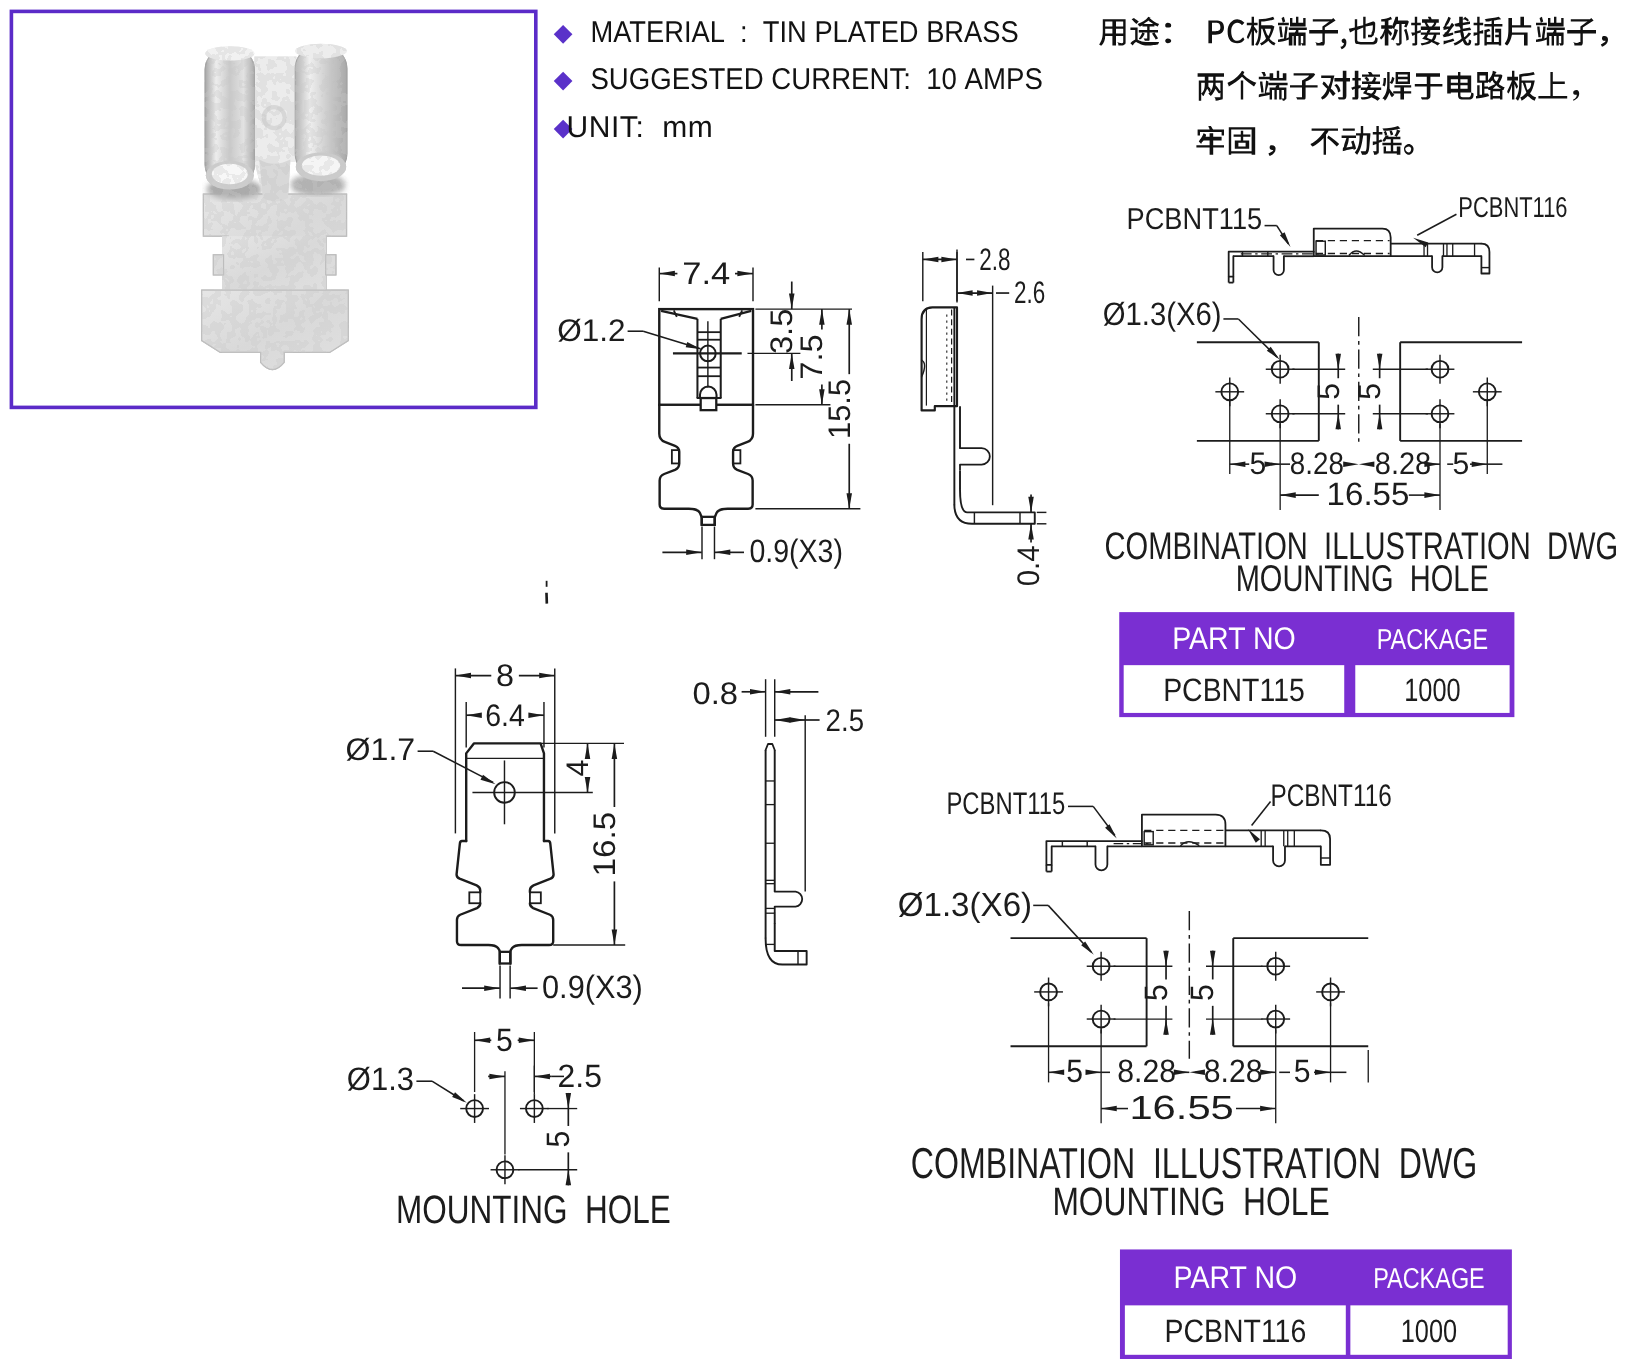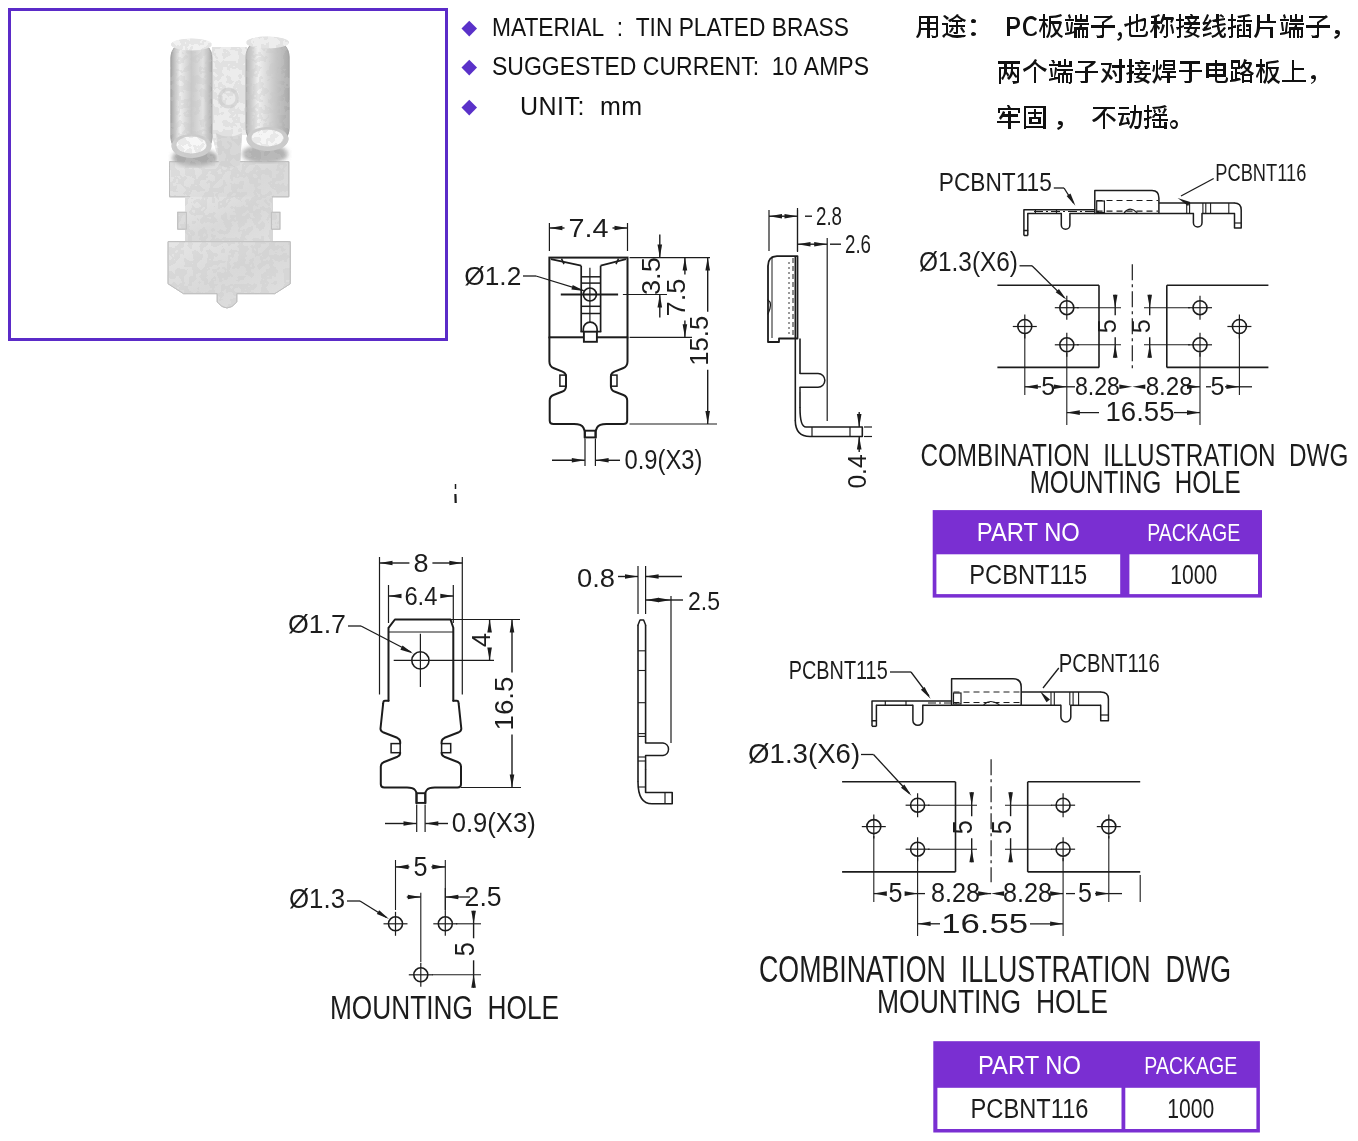--- a/index.html
+++ b/index.html
@@ -71,7 +71,7 @@
 <div class="dia" style="left:464px;top:102px"></div>
 <div class="bul" style="left:492px;top:13px;transform:scaleX(0.91);transform-origin:left top">MATERIAL&nbsp;&nbsp;:&nbsp;&nbsp;TIN&nbsp;PLATED&nbsp;BRASS</div>
 <div class="bul" style="left:492px;top:52px;transform:scaleX(0.92);transform-origin:left top">SUGGESTED&nbsp;CURRENT:&nbsp;&nbsp;10&nbsp;AMPS</div>
-<div class="bul" style="left:520px;top:92px;letter-spacing:0.5px">UNIT:&nbsp;&nbsp;mm</div>
+<div class="bul" style="left:472px;top:92px;letter-spacing:0.5px">UNIT:&nbsp;&nbsp;mm</div>
 <svg class="abs" style="left:0;top:0" width="1358" height="150" viewBox="0 0 1358 150">
     <g fill="#111">
       <path d="M919 16V25C919 29 919 33 916 37C916 37 917 38 918 38C920 36 921 33 921 30H927V38H930V30H936V35C936 35 936 36 935 36C935 36 933 36 931 35C932 36 932 37 932 38C935 38 936 38 937 37C938 37 938 36 938 35V16ZM921 18H927V22H921ZM936 18V22H930V18ZM921 24H927V28H921C921 27 921 26 921 25ZM936 24V28H930V24Z M952 27C951 29 950 31 949 32C949 32 950 33 950 33C952 32 953 30 954 28ZM960 28C961 30 963 32 963 33L965 32C965 31 963 29 962 27ZM943 16C944 17 946 19 947 20L949 18C948 17 946 16 945 15ZM957 14C955 17 951 19 948 20C949 21 949 22 950 22C951 22 952 21 952 21V22H956V25H949V27H956V32C956 32 956 32 956 32C955 32 954 32 953 32C954 33 954 34 954 34C956 34 957 34 957 34C958 34 958 33 958 32V27H965V25H958V22H962V21C963 21 964 22 965 22C965 21 966 20 966 20C963 19 960 17 958 15L959 15ZM961 20H953C954 19 956 18 957 17C958 18 960 19 961 20ZM948 23H942V25H946V33C944 34 943 35 942 36L944 38C945 36 946 35 947 35C947 35 948 36 949 36C951 37 953 38 957 38C959 38 964 37 965 37C965 37 966 35 966 35C963 35 959 35 957 35C954 35 952 35 950 34C949 34 948 33 948 33Z M973 23C975 23 976 23 976 21C976 20 975 19 973 19C972 19 971 20 971 21C971 23 972 23 973 23ZM973 36C975 36 976 35 976 34C976 33 975 32 973 32C972 32 971 33 971 34C971 35 972 36 973 36Z M1007 36H1010V29H1013C1017 29 1020 27 1020 23C1020 18 1017 17 1013 17H1007ZM1010 26V19H1013C1016 19 1017 20 1017 23C1017 25 1016 26 1013 26Z M1031 36C1034 36 1036 35 1037 33L1036 31C1034 33 1033 34 1031 34C1028 34 1026 31 1026 26C1026 22 1028 19 1031 19C1033 19 1034 20 1035 21L1037 19C1036 18 1034 16 1031 16C1027 16 1023 20 1023 26C1023 33 1026 36 1031 36Z M1043 14V19H1039V21H1043C1042 25 1040 28 1039 31C1039 31 1040 32 1040 33C1041 31 1042 29 1043 26V38H1045V25C1046 26 1046 27 1047 28L1048 26C1048 26 1046 23 1045 22V21H1048V19H1045V14ZM1061 14C1058 15 1053 16 1049 16V22C1049 27 1049 33 1046 37C1046 37 1047 38 1048 38C1051 34 1051 28 1051 24H1052C1053 27 1054 30 1055 32C1054 34 1052 35 1050 36C1050 36 1051 37 1051 38C1053 37 1055 36 1057 34C1058 36 1060 37 1062 38C1062 37 1063 36 1063 36C1061 35 1059 34 1058 32C1060 29 1061 26 1062 22L1060 21L1060 21H1051V18C1055 18 1060 17 1062 16ZM1059 24C1059 26 1058 28 1057 30C1055 28 1055 26 1054 24Z M1065 19V21H1074V19ZM1066 22C1066 25 1067 29 1067 31L1069 31C1069 29 1068 25 1068 22ZM1068 15C1068 16 1069 18 1069 19L1071 18C1071 17 1070 15 1070 14ZM1074 27V38H1077V30H1078V38H1080V30H1082V38H1084V30H1086V36C1086 36 1086 36 1086 36C1086 36 1085 36 1084 36C1085 37 1085 37 1085 38C1086 38 1087 38 1088 38C1088 37 1088 37 1088 36V27H1082L1082 25H1089V23H1074V25H1080C1080 26 1079 27 1079 27ZM1075 15V22H1088V15H1086V19H1082V14H1080V19H1077V15ZM1071 22C1071 25 1070 29 1070 32C1068 32 1066 33 1065 33L1065 35C1068 35 1071 34 1074 33L1074 31L1072 32C1072 29 1073 25 1073 22Z M1102 22V25H1091V28H1102V35C1102 35 1101 35 1101 35C1100 36 1098 36 1096 35C1097 36 1097 37 1097 38C1100 38 1102 38 1103 38C1104 37 1104 36 1104 35V28H1115V25H1104V23C1107 21 1110 19 1113 17L1111 15L1110 16H1094V18H1108C1106 19 1104 21 1102 22Z M1118 41C1121 40 1122 38 1122 35C1122 33 1121 32 1120 32C1119 32 1118 33 1118 34C1118 35 1119 36 1120 36L1120 36C1120 37 1119 39 1117 39Z M1129 16V23L1124 24L1125 27L1129 25V33C1129 37 1130 37 1134 37C1135 37 1142 37 1143 37C1147 37 1148 36 1148 32C1148 32 1147 31 1146 31C1146 34 1145 35 1143 35C1141 35 1135 35 1134 35C1132 35 1131 35 1131 33V25L1136 23V32H1138V22L1144 21C1144 24 1144 26 1143 27C1143 28 1143 29 1142 29C1142 29 1140 29 1140 29C1140 29 1140 30 1140 31C1141 31 1142 31 1143 31C1144 30 1145 30 1145 28C1146 27 1146 24 1146 19L1146 19L1145 18L1144 18L1144 18L1138 20V14H1136V21L1131 22V16Z M1162 24C1162 27 1161 31 1159 33C1160 33 1161 33 1161 34C1163 32 1164 28 1165 25ZM1170 25C1171 27 1172 31 1172 34L1174 33C1174 30 1173 27 1172 24ZM1163 14C1162 17 1161 20 1160 22V21H1157V17C1158 17 1159 16 1160 16L1159 14C1157 15 1154 16 1151 16C1151 17 1151 18 1151 18C1152 18 1153 18 1154 18V21H1151V24H1154C1153 26 1152 30 1150 31C1150 32 1151 33 1151 33C1152 32 1154 30 1154 27V38H1157V27C1157 28 1158 29 1159 30L1160 28C1160 27 1157 25 1157 24V24H1160V23C1160 24 1161 24 1162 24C1162 23 1163 21 1164 20H1166V35C1166 35 1166 36 1166 36C1165 36 1164 36 1163 36C1163 36 1164 37 1164 38C1165 38 1167 38 1167 37C1168 37 1168 36 1168 35V20H1171C1171 20 1171 21 1170 22L1172 23C1173 21 1174 19 1174 18L1173 17L1172 17H1165C1165 16 1165 15 1165 14Z M1179 14V19H1176V21H1179V27C1178 27 1177 27 1176 27L1177 30L1179 29V35C1179 36 1179 36 1179 36C1178 36 1178 36 1177 36C1177 36 1177 37 1177 38C1179 38 1180 38 1181 37C1181 37 1181 36 1181 35V28L1184 27L1184 25L1181 26V21H1184V19H1181V14ZM1190 14C1190 15 1191 16 1191 16H1185V19H1199V16H1193C1193 16 1193 15 1192 14ZM1195 19C1195 20 1194 21 1193 22H1189L1191 22C1190 21 1190 20 1189 19L1187 19C1188 20 1188 22 1189 22H1184V25H1200V22H1195C1196 22 1197 20 1197 19ZM1185 32C1187 33 1189 33 1191 34C1189 35 1187 36 1184 36C1184 36 1184 37 1185 38C1188 37 1191 37 1193 35C1195 36 1197 37 1198 38L1200 36C1198 35 1197 35 1195 34C1196 33 1197 31 1197 29H1200V27H1191C1192 26 1192 26 1192 25L1190 25C1190 25 1189 26 1189 27H1184V29H1188C1187 30 1186 32 1185 32ZM1195 29C1194 31 1194 32 1193 33C1191 32 1190 32 1189 31C1189 31 1190 30 1190 29Z M1203 34 1203 37C1205 36 1209 35 1212 34L1211 32C1208 33 1205 34 1203 34ZM1219 16C1221 16 1222 17 1223 18L1224 17C1224 16 1222 15 1221 14ZM1203 25C1203 25 1204 25 1207 24C1206 26 1205 27 1204 27C1204 28 1203 29 1202 29C1203 30 1203 31 1203 31C1204 31 1205 31 1211 29C1211 29 1211 28 1211 27L1207 28C1208 26 1210 23 1212 21L1210 19C1209 20 1209 21 1208 22L1205 22C1207 20 1208 18 1209 15L1207 14C1206 17 1204 20 1204 21C1203 22 1203 23 1202 23C1203 23 1203 24 1203 25ZM1224 27C1223 28 1222 30 1220 31C1220 29 1220 28 1219 26L1226 25L1225 23L1219 24C1219 23 1219 22 1219 21L1225 20L1225 18L1219 19C1219 17 1219 16 1219 14H1216C1216 16 1216 18 1216 19L1212 20L1213 22L1216 22C1217 23 1217 24 1217 25L1212 26L1212 28L1217 27C1217 29 1218 31 1218 32C1216 34 1214 35 1211 36C1212 36 1212 37 1212 38C1215 37 1217 36 1219 34C1220 37 1221 38 1223 38C1225 38 1226 37 1226 34C1226 34 1225 33 1224 33C1224 35 1224 36 1223 36C1223 36 1222 35 1221 33C1223 31 1225 30 1226 28Z M1246 29V31H1249V35H1245V22H1252V20H1245V17C1247 17 1249 16 1251 16L1249 14C1246 15 1242 15 1237 16C1238 16 1238 17 1238 18C1240 18 1241 18 1243 17V20H1237V22H1243V35H1239V31H1242V29H1239V27C1240 26 1241 26 1242 26L1241 24C1240 24 1239 25 1237 25V38H1239V37H1249V38H1251V24H1246V27H1249V29ZM1231 14V19H1228V21H1231V27L1228 27L1228 30L1231 29V35C1231 36 1231 36 1231 36C1230 36 1230 36 1229 36C1229 36 1229 37 1229 38C1231 38 1232 38 1233 37C1233 37 1233 36 1233 35V28L1236 28L1236 25L1233 26V21H1236V19H1233V14Z M1257 15V23C1257 28 1257 33 1254 36C1254 37 1255 37 1256 38C1258 36 1259 33 1260 29H1270V38H1273V27H1260C1260 26 1260 24 1260 23V23H1276V21H1270V14H1267V21H1260V15Z M1280 19V21H1289V19ZM1281 22C1281 25 1282 29 1282 31L1284 31C1284 29 1283 25 1283 22ZM1283 15C1283 16 1284 18 1284 19L1286 18C1286 17 1285 15 1285 14ZM1289 27V38H1291V30H1293V38H1295V30H1297V38H1299V30H1301V36C1301 36 1301 36 1301 36C1301 36 1300 36 1299 36C1300 37 1300 37 1300 38C1301 38 1302 38 1302 38C1303 37 1303 37 1303 36V27H1297L1297 25H1304V23H1289V25H1295C1295 26 1294 27 1294 27ZM1290 15V22H1303V15H1301V19H1297V14H1295V19H1292V15ZM1286 22C1286 25 1285 29 1285 32C1283 32 1281 33 1280 33L1280 35C1283 35 1286 34 1289 33L1289 31L1287 32C1287 29 1288 25 1288 22Z M1317 22V25H1306V28H1317V35C1317 35 1316 35 1316 35C1315 36 1313 36 1311 35C1312 36 1312 37 1312 38C1315 38 1317 38 1318 38C1319 37 1319 36 1319 35V28H1330V25H1319V23C1322 21 1325 19 1328 17L1326 15L1325 16H1309V18H1323C1321 19 1319 21 1317 22Z M1335 39C1338 38 1340 36 1340 33C1340 31 1339 30 1337 30C1336 30 1335 30 1335 32C1335 33 1336 34 1337 34L1338 34C1338 35 1336 36 1334 37Z"></path>

